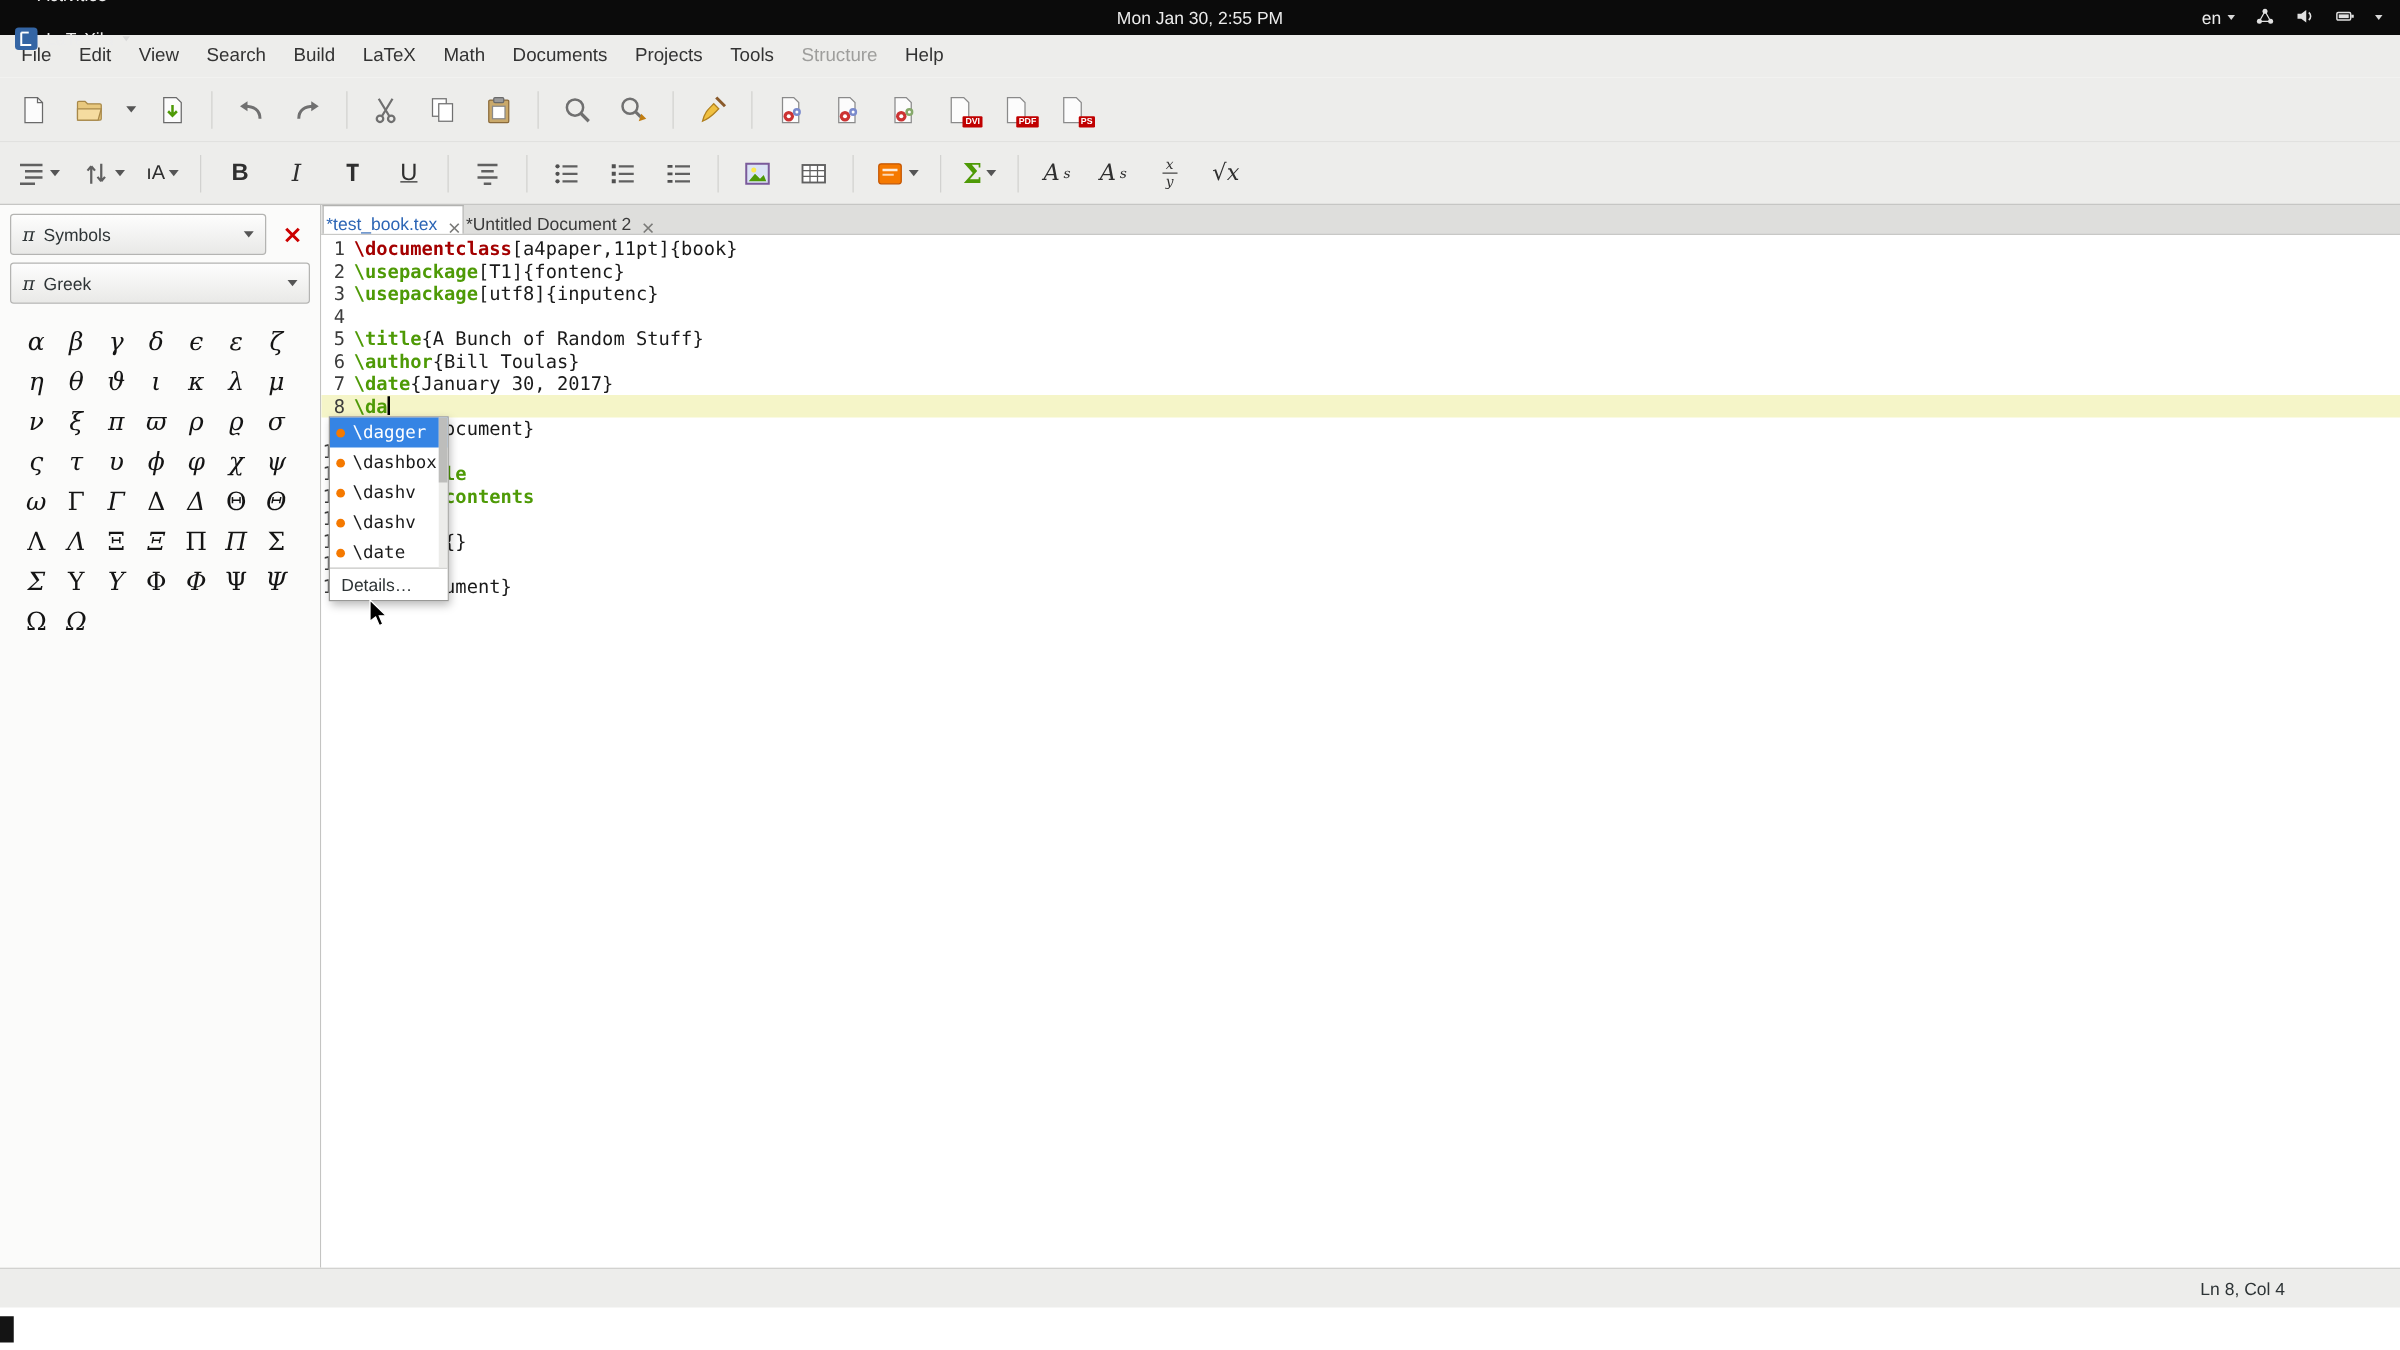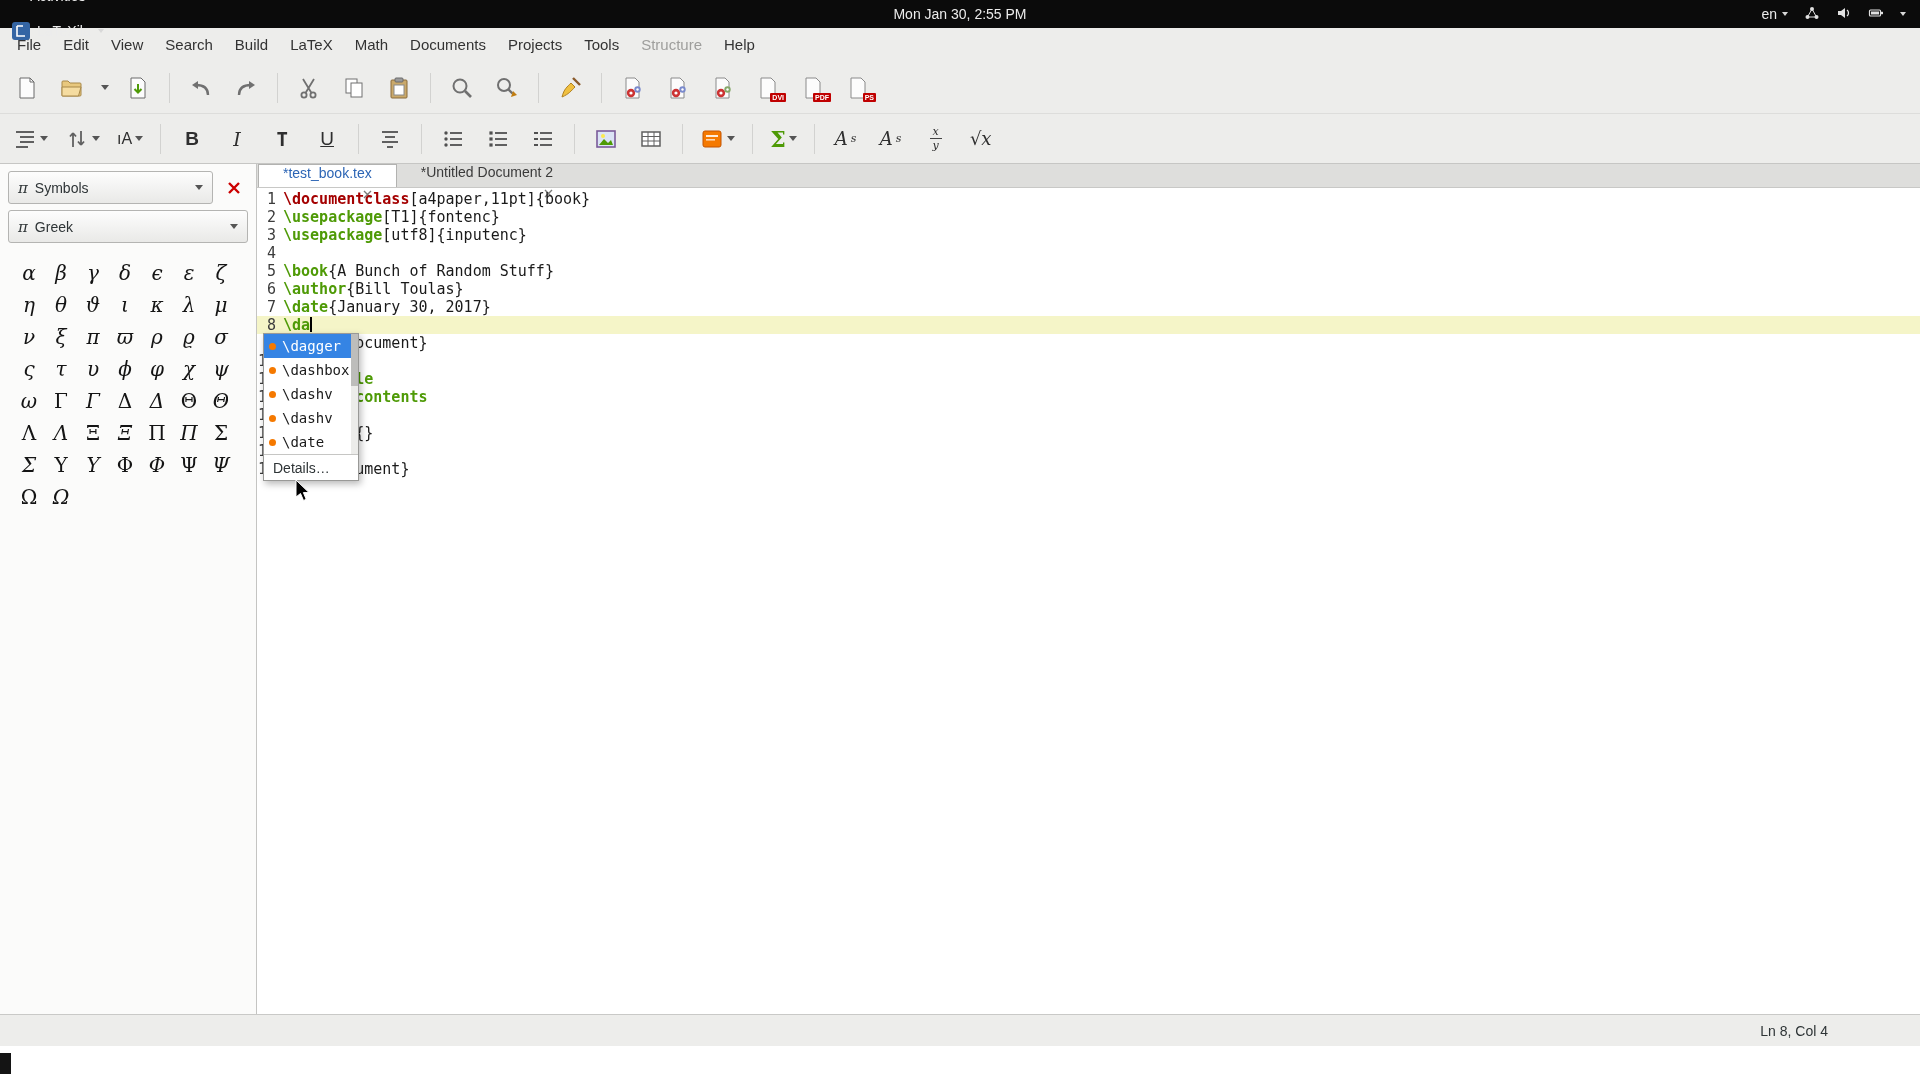--- a/index.html
+++ b/index.html
@@ -73,7 +73,7 @@
   
   .editor { flex: 1; display: flex; flex-direction: column; background: #fff; min-width: 0; }
   .tabbar { height: 24px; background: #dededc; display: flex; align-items: flex-end; border-bottom: 1px solid #c8c8c6; padding-left: 1px; }
-  .tab { height: 23px; display: flex; align-items: flex-end; gap: 9px; padding: 0 24px; font-size: 14px; color: #3a3a3a; flex-direction: column; }
+  .tab { height: 23px; display: flex; align-items: flex-end; gap: 9px; padding: 0 2px; font-size: 14px; color: #3a3a3a; }
   .tab.active { background: #fff; border: 1px solid #b2b2b0; border-bottom: none; }
   .tab.active .tlabel { color: #2c65b5; }
   .tclose { display: flex; align-items: center; }

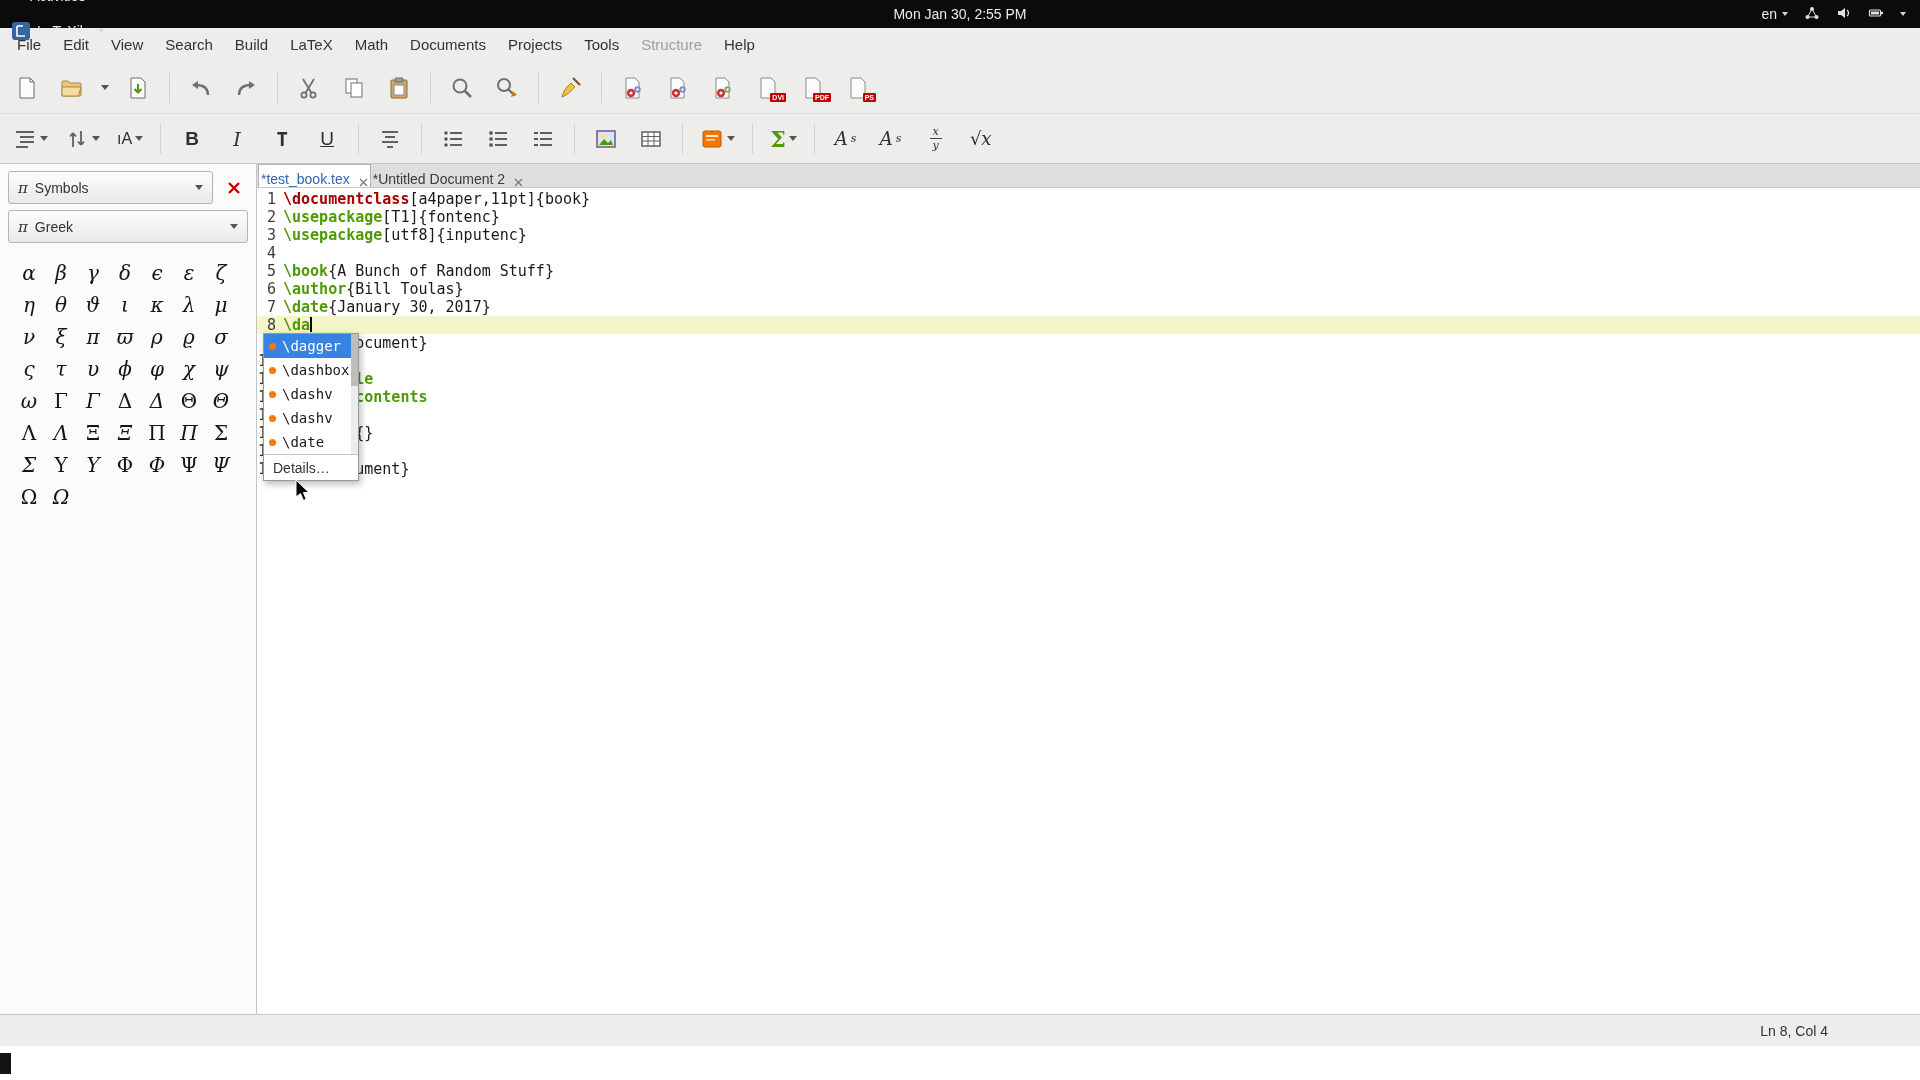--- a/index.html
+++ b/index.html
@@ -496,7 +496,7 @@
             <div class="line"><span class="ln">2</span><span class="ltext"><span class="seg-g">\usepackage</span><span class="seg-p">[T1]{fontenc}</span></span></div>
             <div class="line"><span class="ln">3</span><span class="ltext"><span class="seg-g">\usepackage</span><span class="seg-p">[utf8]{inputenc}</span></span></div>
             <div class="line"><span class="ln">4</span><span class="ltext"></span></div>
-            <div class="line"><span class="ln">5</span><span class="ltext"><span class="seg-g">\book</span><span class="seg-p">{A Bunch of Random Stuff}</span></span></div>
+            <div class="line"><span class="ln">5</span><span class="ltext"><span class="seg-g">\title</span><span class="seg-p">{A Bunch of Random Stuff}</span></span></div>
             <div class="line"><span class="ln">6</span><span class="ltext"><span class="seg-g">\author</span><span class="seg-p">{Bill Toulas}</span></span></div>
             <div class="line"><span class="ln">7</span><span class="ltext"><span class="seg-g">\date</span><span class="seg-p">{January 30, 2017}</span></span></div>
             <div class="line current"><span class="ln">8</span><span class="ltext"><span class="seg-g">\da</span><span class="caret"></span></span></div>

